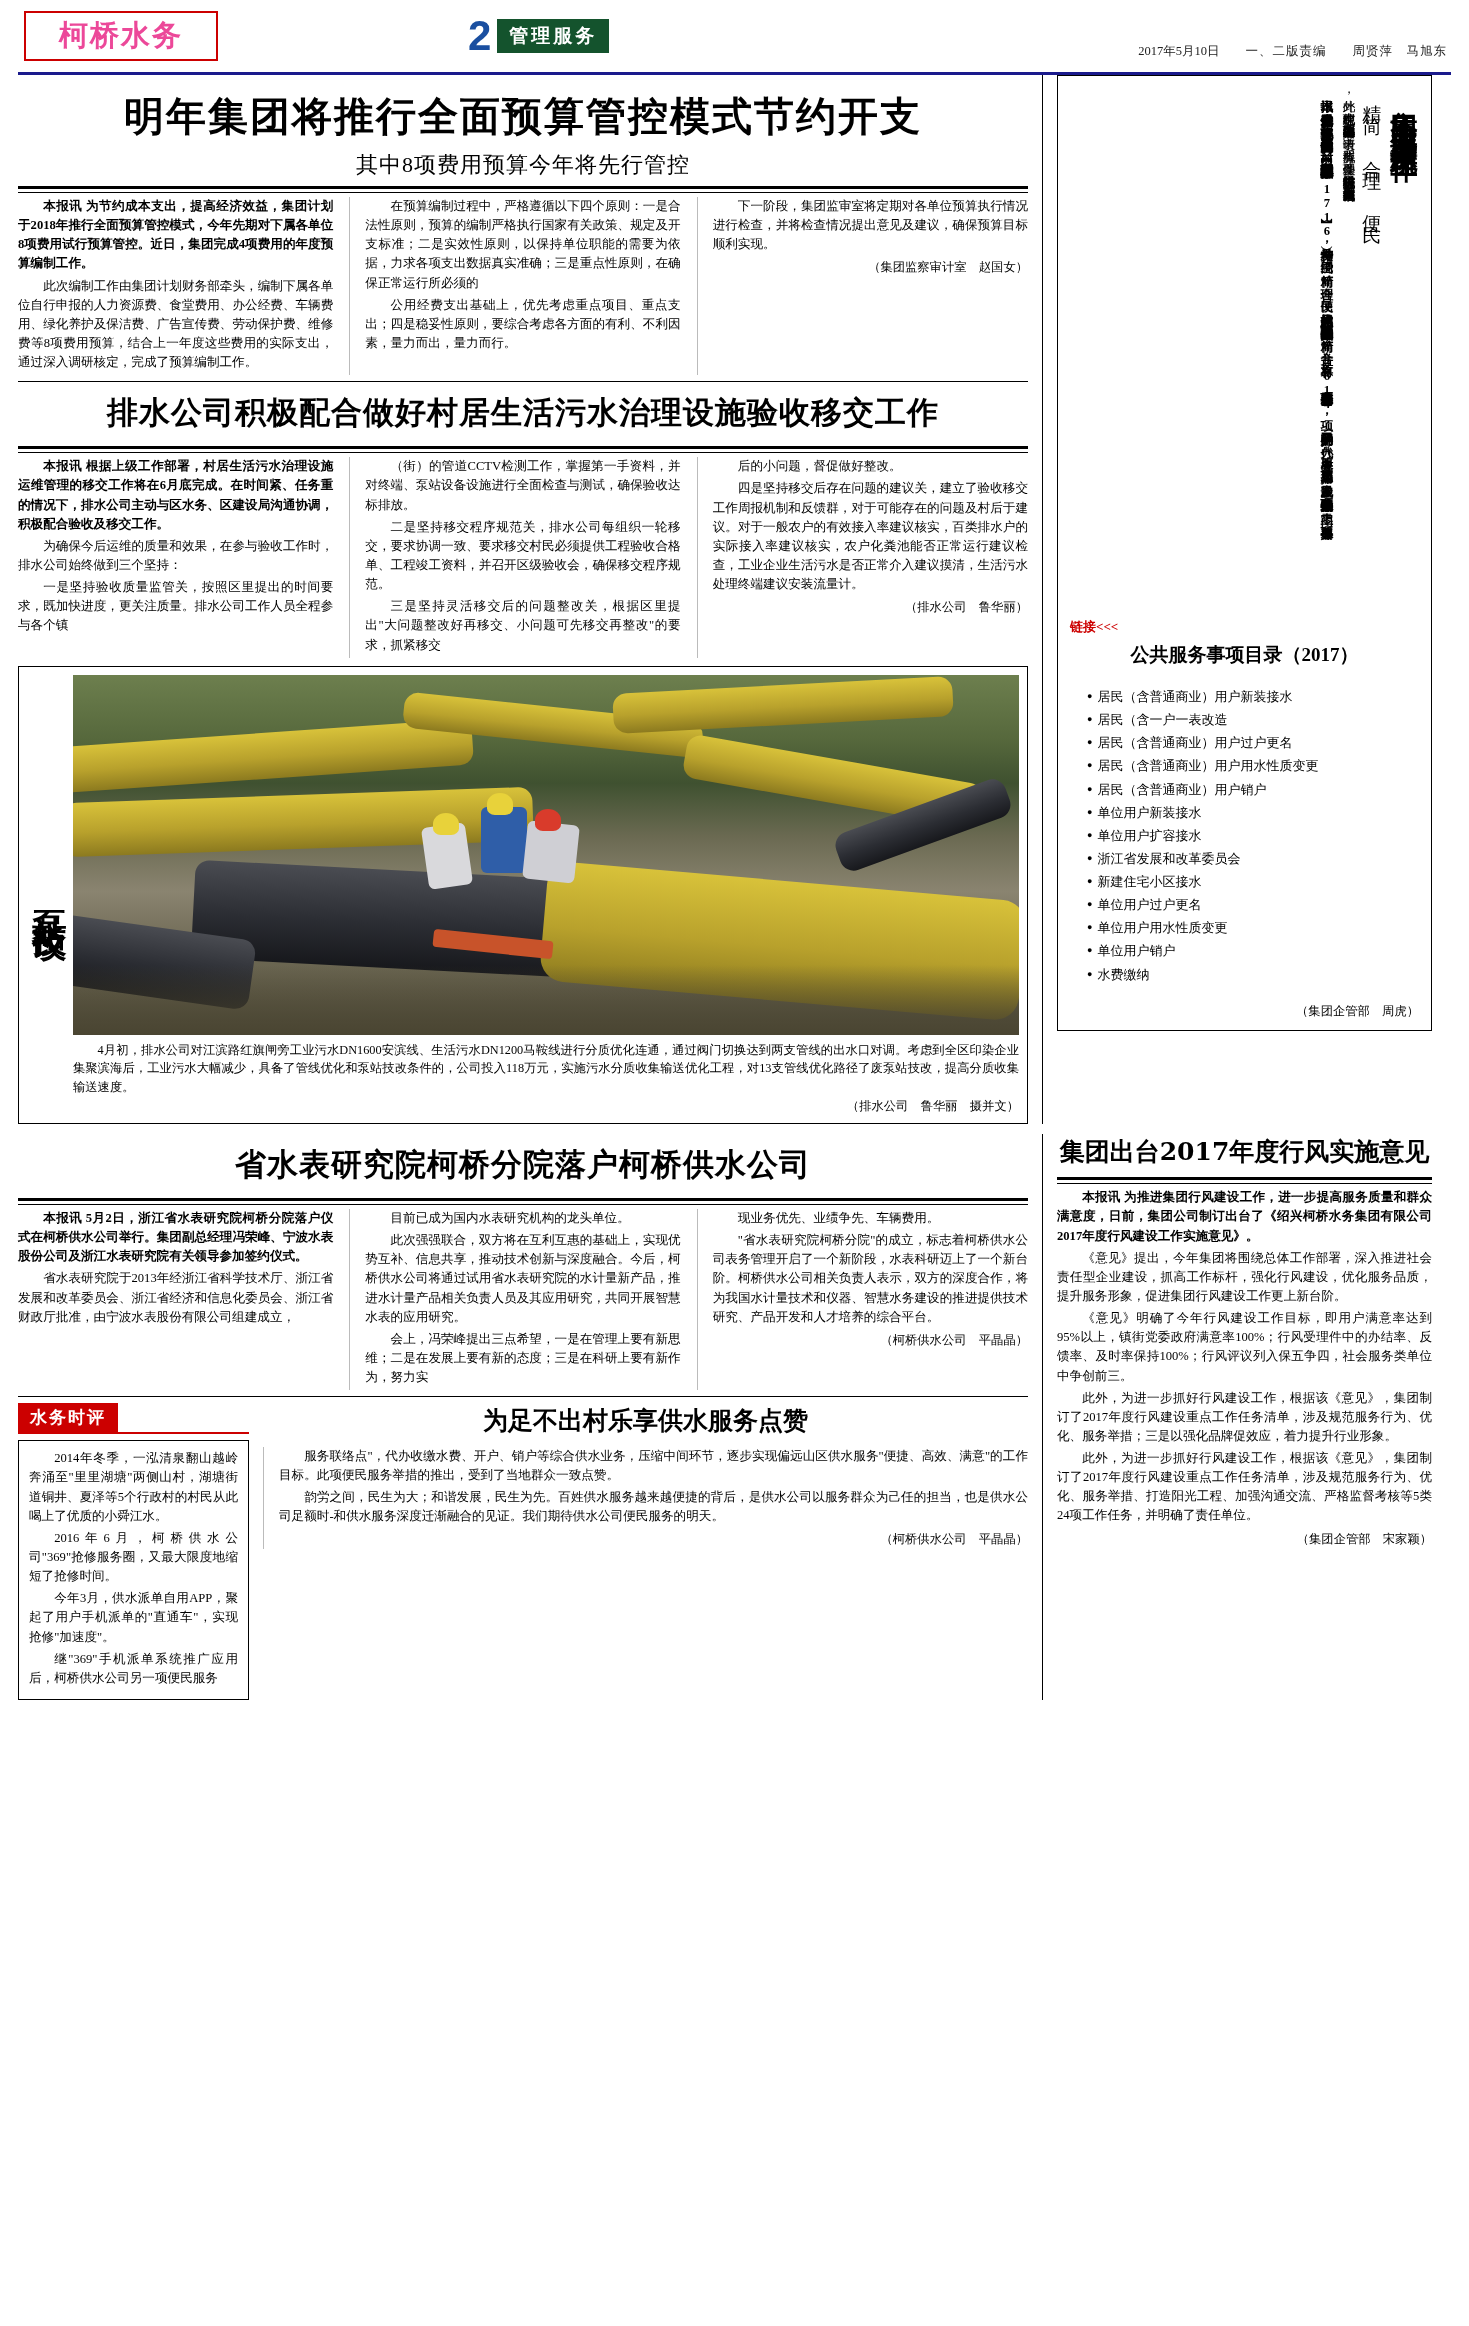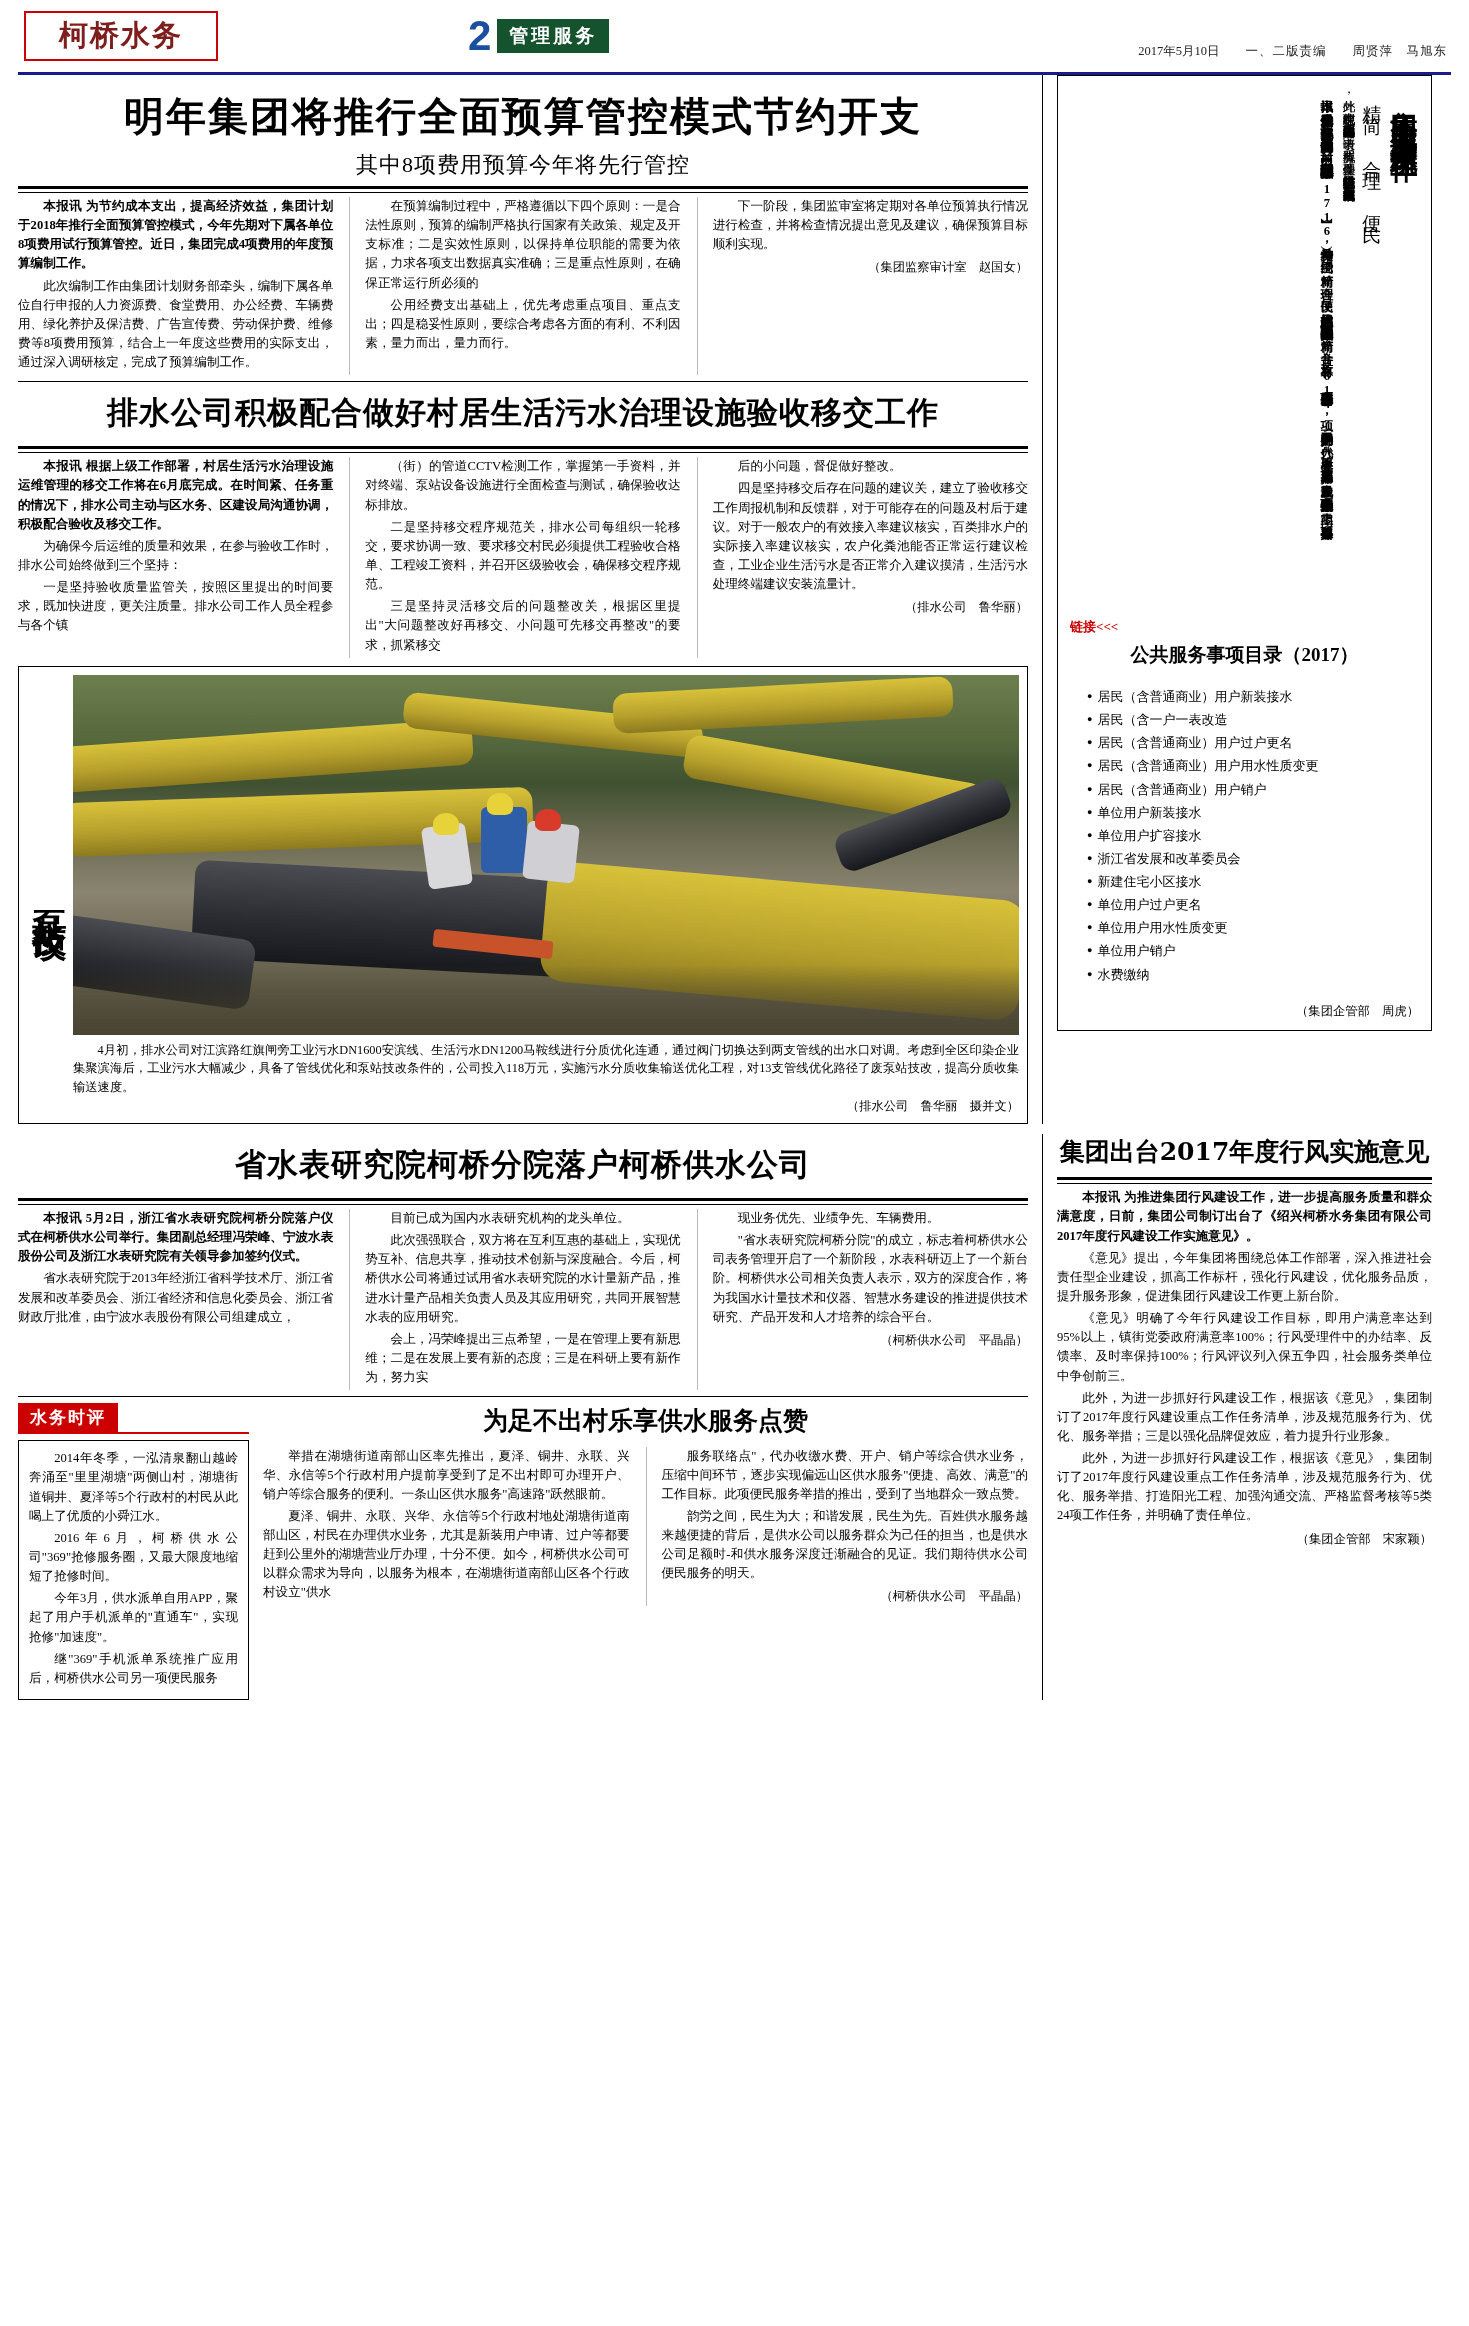--- a/index.html
+++ b/index.html
@@ -9,7 +9,7 @@
   
   .masthead{height:72px;display:flex;align-items:center;position:relative;border-bottom:3px solid #1a1a8c;}
   .logo-box{width:190px;height:46px;border:2px solid #c00;display:flex;align-items:center;justify-content:center;margin-left:6px;}
-  .logo-text{font-size:29px;font-weight:bold;color:#7f1d1d;letter-spacing:2px;font-family:Liberation Mono, monospace;}
+  .logo-text{font-size:29px;font-weight:bold;color:#ec4899;letter-spacing:2px;font-family:Liberation Mono, monospace;}
   .page-marker{display:flex;align-items:center;margin-left:250px;}
   .page-num{font-size:42px;font-weight:bold;color:#1a4fa0;line-height:1;margin-right:6px;font-family:"Liberation Sans",sans-serif;}
   .section-chip{background:#14532d;color:#fff;font-size:19px;font-weight:bold;padding:4px 12px;letter-spacing:3px;font-family:"Liberation Sans",sans-serif;}

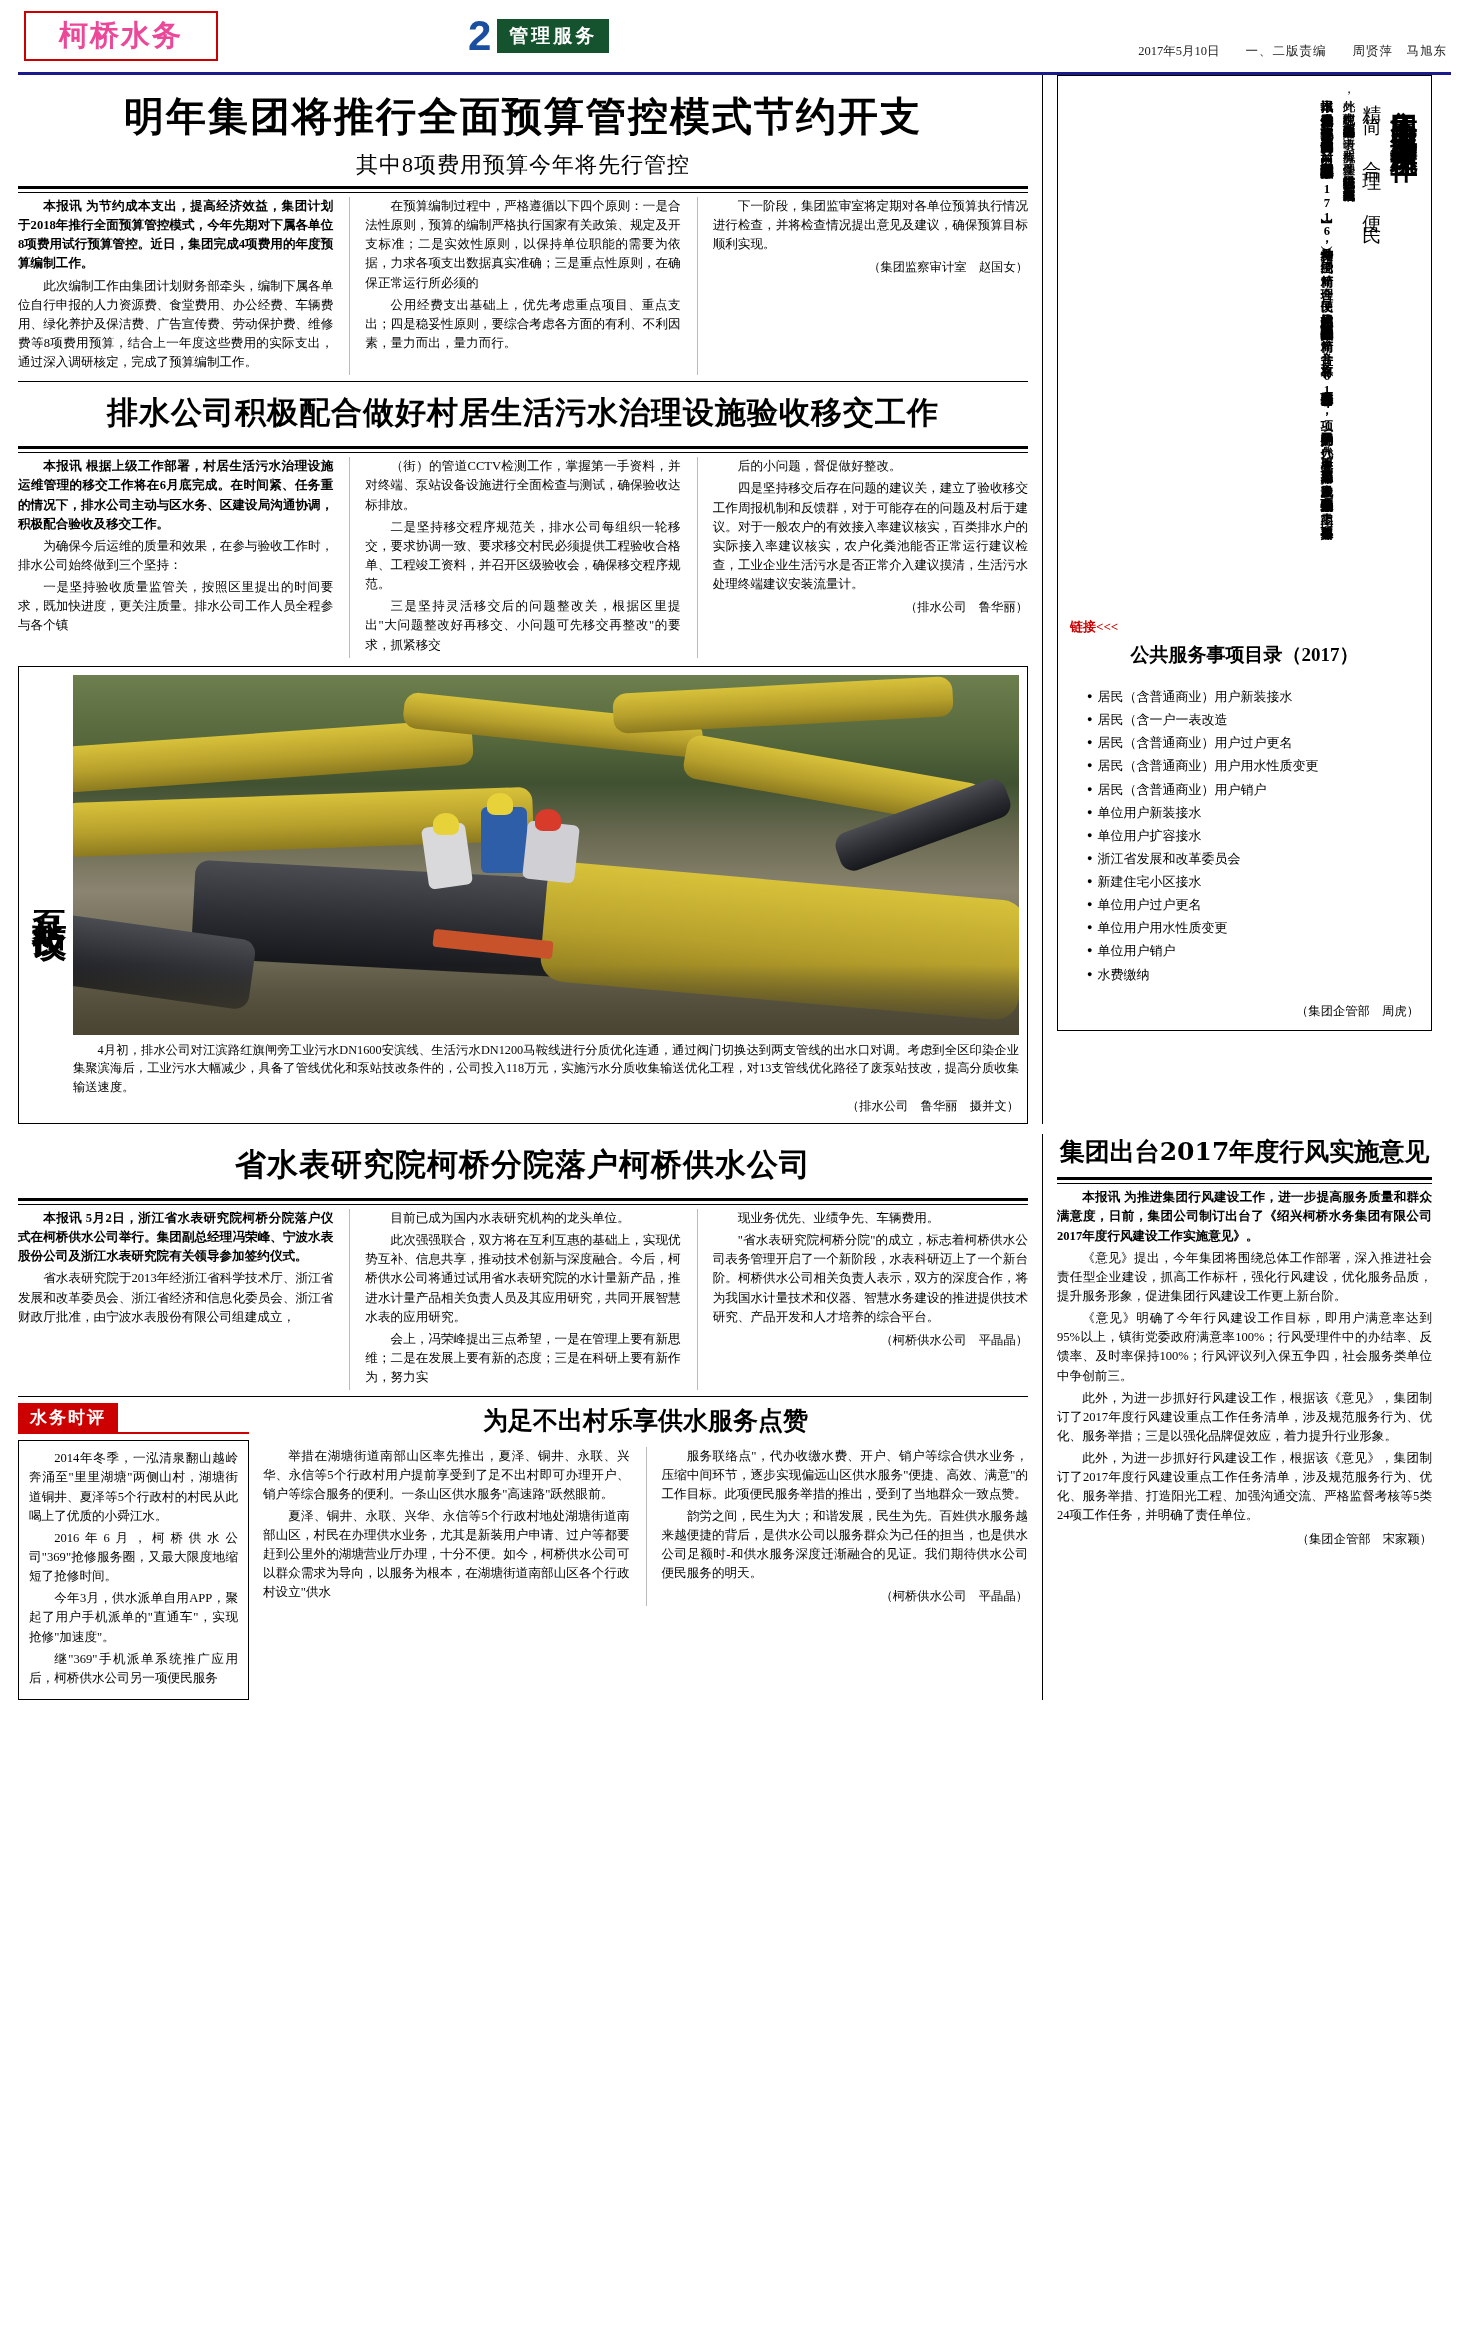--- a/index.html
+++ b/index.html
@@ -247,10 +247,6 @@
         <div style="flex:1;">
           <h3 class="head3">为足不出村乐享供水服务点赞</h3>
           <div class="two-col-bottom">
-            <div class="col-text">
-              <p>举措在湖塘街道南部山区率先推出，夏泽、铜井、永联、兴华、永信等5个行政村用户提前享受到了足不出村即可办理开户、销户等综合服务的便利。一条山区供水服务"高速路"跃然眼前。</p>
-              <p>夏泽、铜井、永联、兴华、永信等5个行政村地处湖塘街道南部山区，村民在办理供水业务，尤其是新装用户申请、过户等都要赶到公里外的湖塘营业厅办理，十分不便。如今，柯桥供水公司可以群众需求为导向，以服务为根本，在湖塘街道南部山区各个行政村设立"供水</p>
-            </div>
             <div class="col-text colsep">
               <p>服务联络点"，代办收缴水费、开户、销户等综合供水业务，压缩中间环节，逐步实现偏远山区供水服务"便捷、高效、满意"的工作目标。此项便民服务举措的推出，受到了当地群众一致点赞。</p>
               <p>韵労之间，民生为大；和谐发展，民生为先。百姓供水服务越来越便捷的背后，是供水公司以服务群众为己任的担当，也是供水公司足额时-和供水服务深度迁渐融合的见证。我们期待供水公司便民服务的明天。</p>

